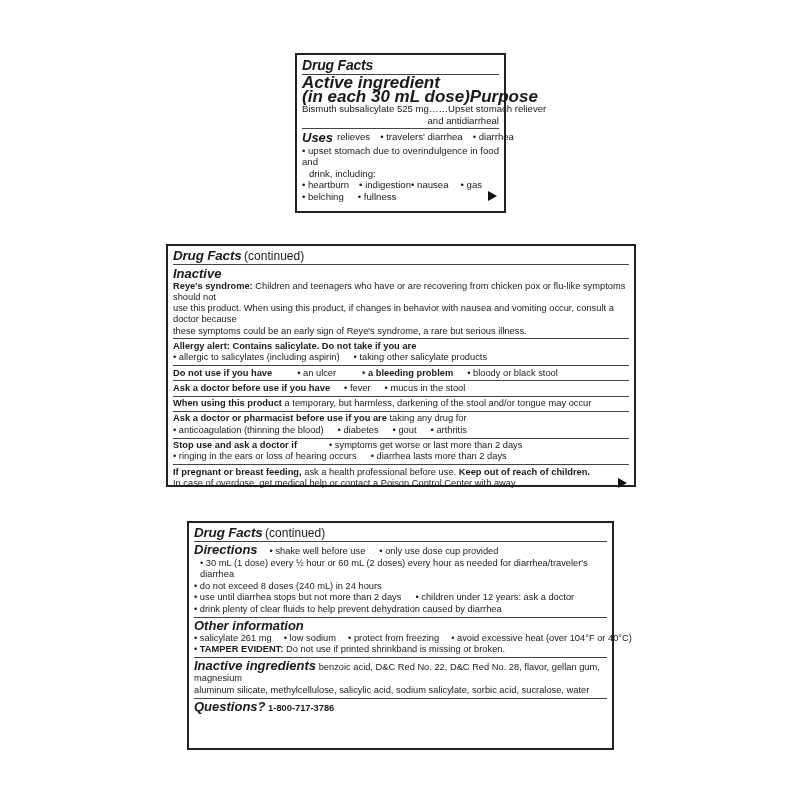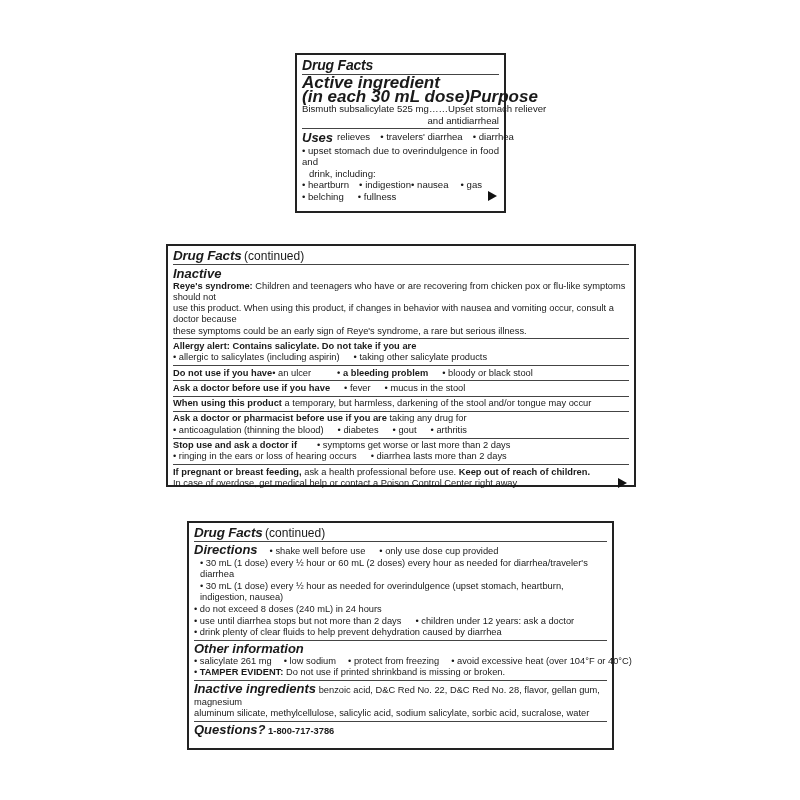--- a/index.html
+++ b/index.html
@@ -100,7 +100,7 @@
   </div>
   <div class="sec thin row">
     <span class="b">Do not use if you have</span>
-    <span class="bul" style="margin-left:0;">an ulcer</span>
+    <span class="bul" style="margin-left:25px;">an ulcer</span>
     <span class="bul" style="margin-left:26px;font-weight:bold;">a bleeding problem</span>
     <span class="bul" style="margin-left:14px;">bloody or black stool</span>
   </div>

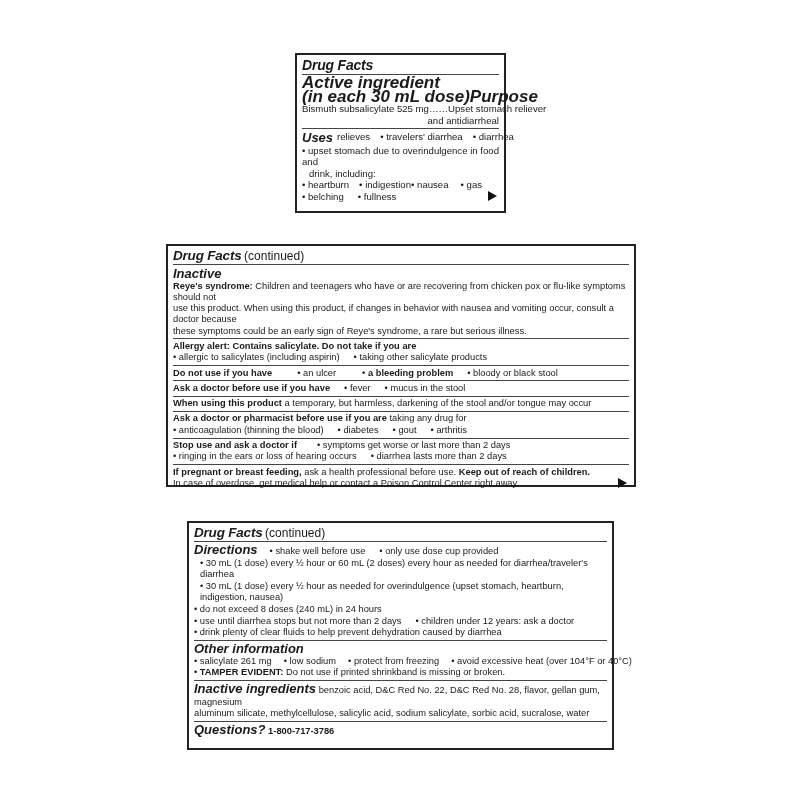--- a/index.html
+++ b/index.html
@@ -124,7 +124,7 @@
   <div class="sec thin">
     <div class="row">
       <span class="b">Stop use and ask a doctor if</span>
-      <span class="bul" style="margin-left:20px;">symptoms get worse or last more than 2 days</span>
+      <span class="bul" style="margin-left:32px;">symptoms get worse or last more than 2 days</span>
     </div>
     <div class="row">
       <span class="bul">ringing in the ears or loss of hearing occurs</span>

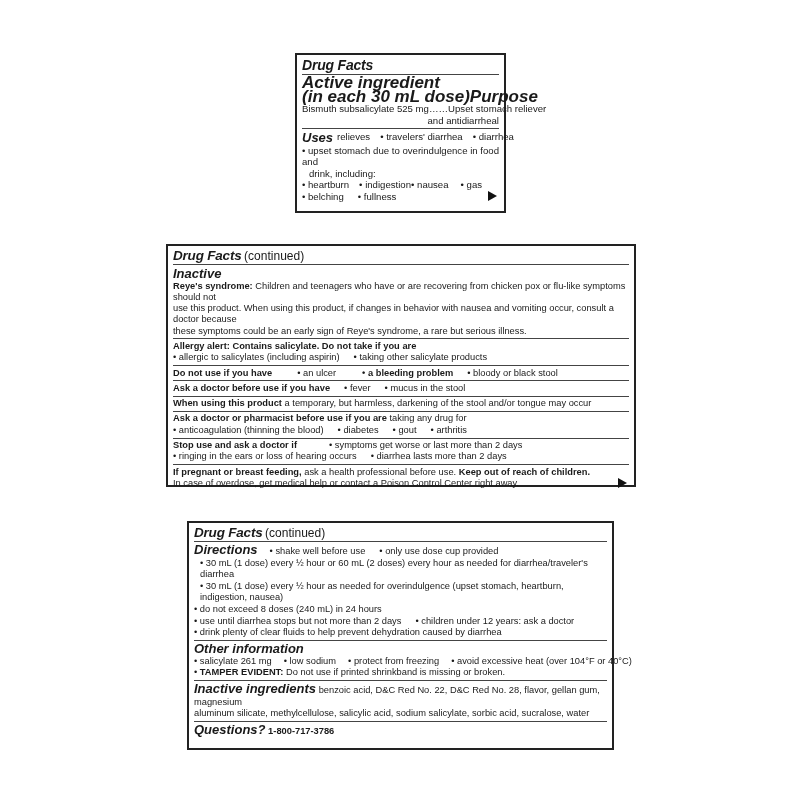--- a/index.html
+++ b/index.html
@@ -137,7 +137,7 @@
       <span>ask a health professional before use.</span>
       <span class="b">Keep out of reach of children.</span>
     </div>
-    <div>In case of overdose, get medical help or contact a Poison Control Center right away.</div>
+    <div>In case of overdose, get medical help or contact a Poison Control Center with away.</div>
     <span class="arrow" style="right:2px; bottom:3px;"></span>
   </div>
 </div>

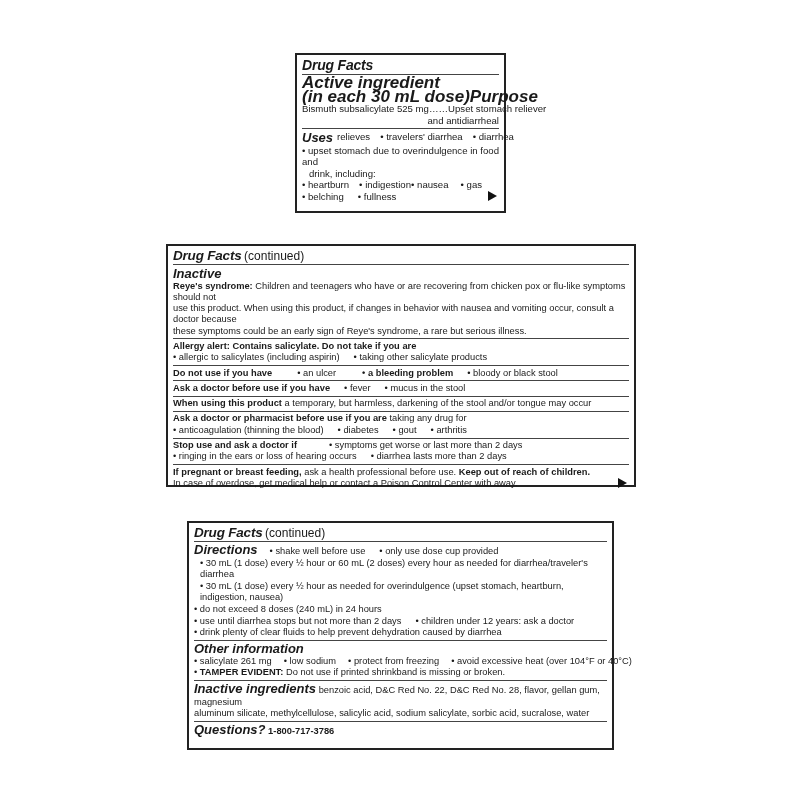--- a/index.html
+++ b/index.html
@@ -154,7 +154,6 @@
       <span class="bul" style="margin-left:14px;">only use dose cup provided</span>
     </div>
     <div class="bul indent">30 mL (1 dose) every ½ hour or 60 mL (2 doses) every hour as needed for diarrhea/traveler's diarrhea</div>
-    <div class="bul indent">30 mL (1 dose) every ½ hour as needed for overindulgence (upset stomach, heartburn, indigestion, nausea)</div>
     <div class="bul">do not exceed 8 doses (240 mL) in 24 hours</div>
     <div class="row">
       <span class="bul">use until diarrhea stops but not more than 2 days</span>

